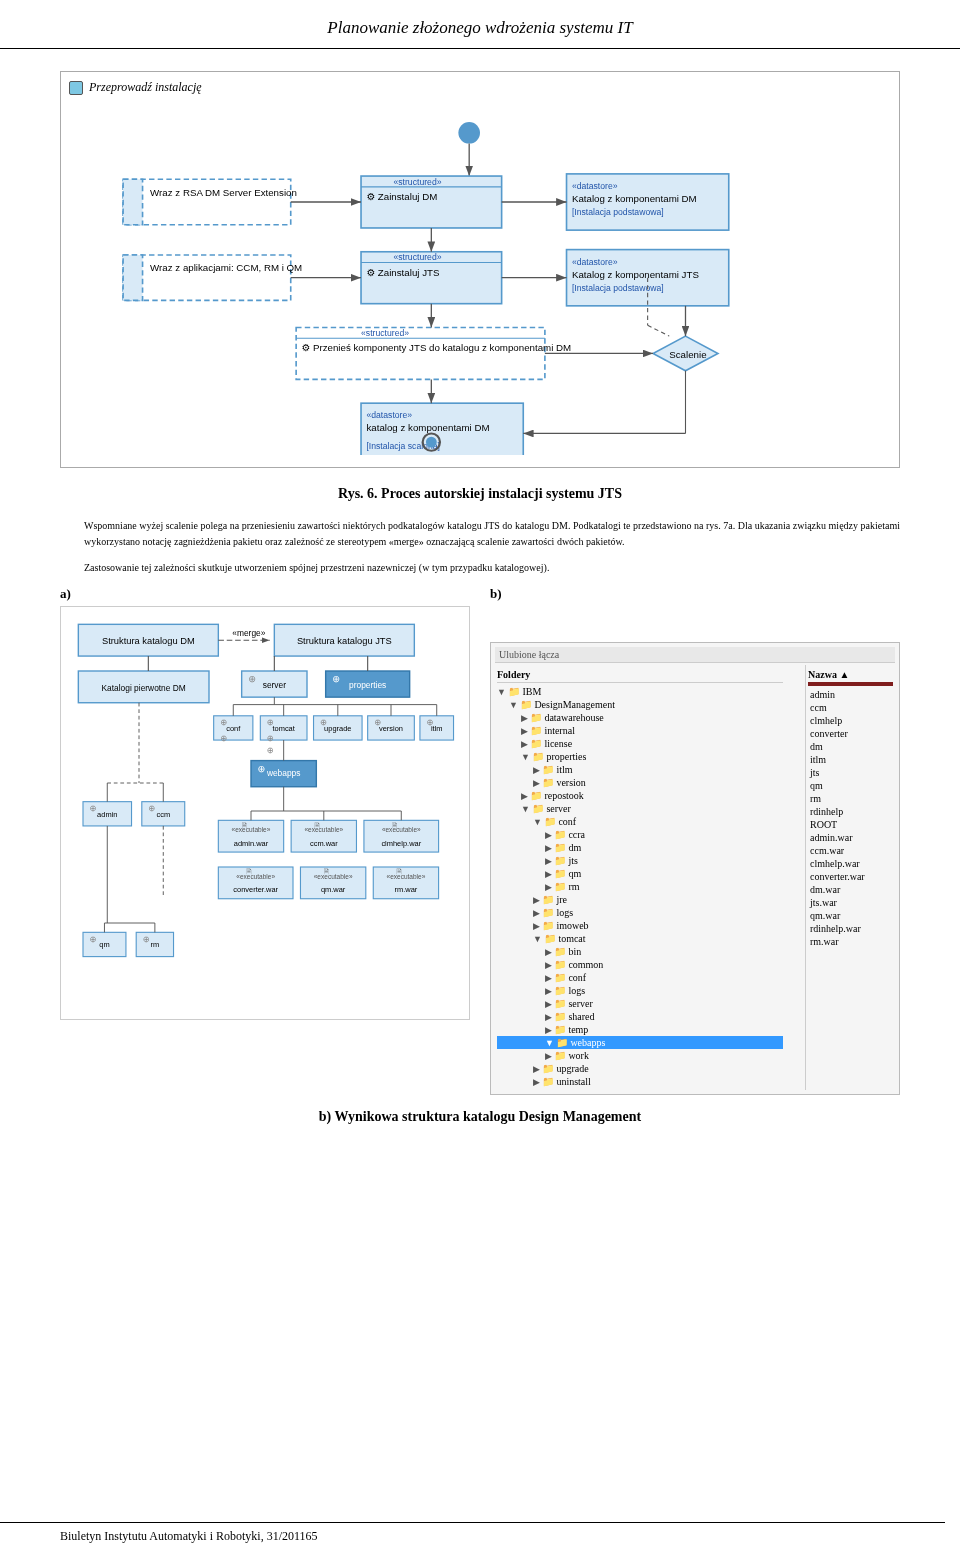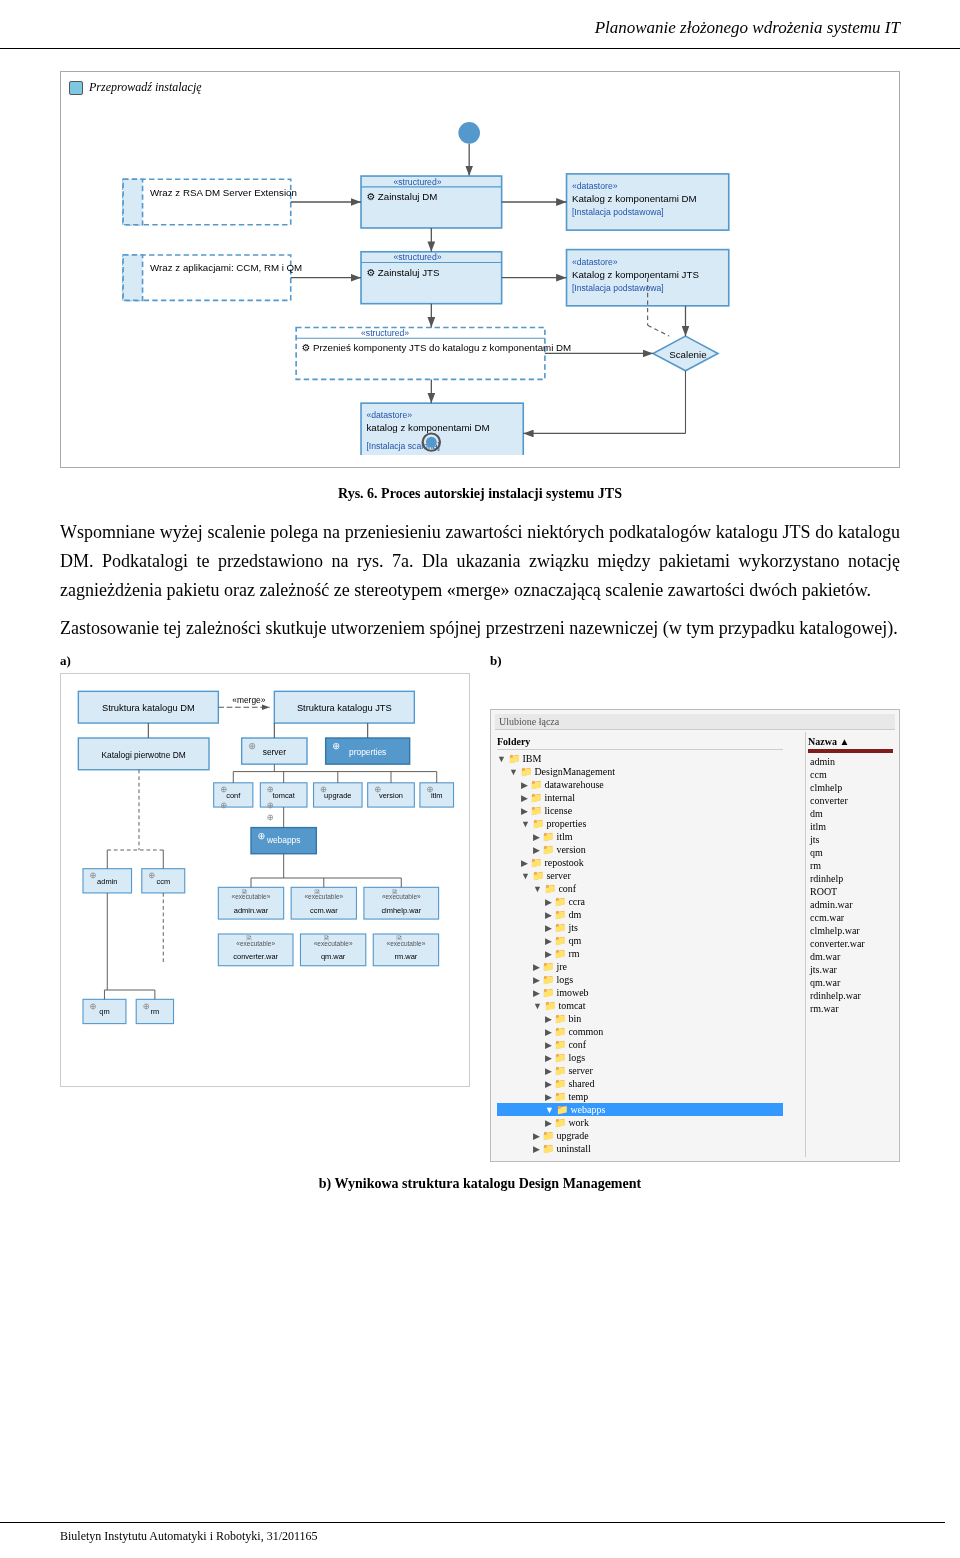--- a/index.html
+++ b/index.html
@@ -14,7 +14,7 @@
 
     
     .page-header {
-      text-align: right;
+      text-align: center;
       padding: 18px 60px 10px;
       font-style: italic;
       font-size: 17px;

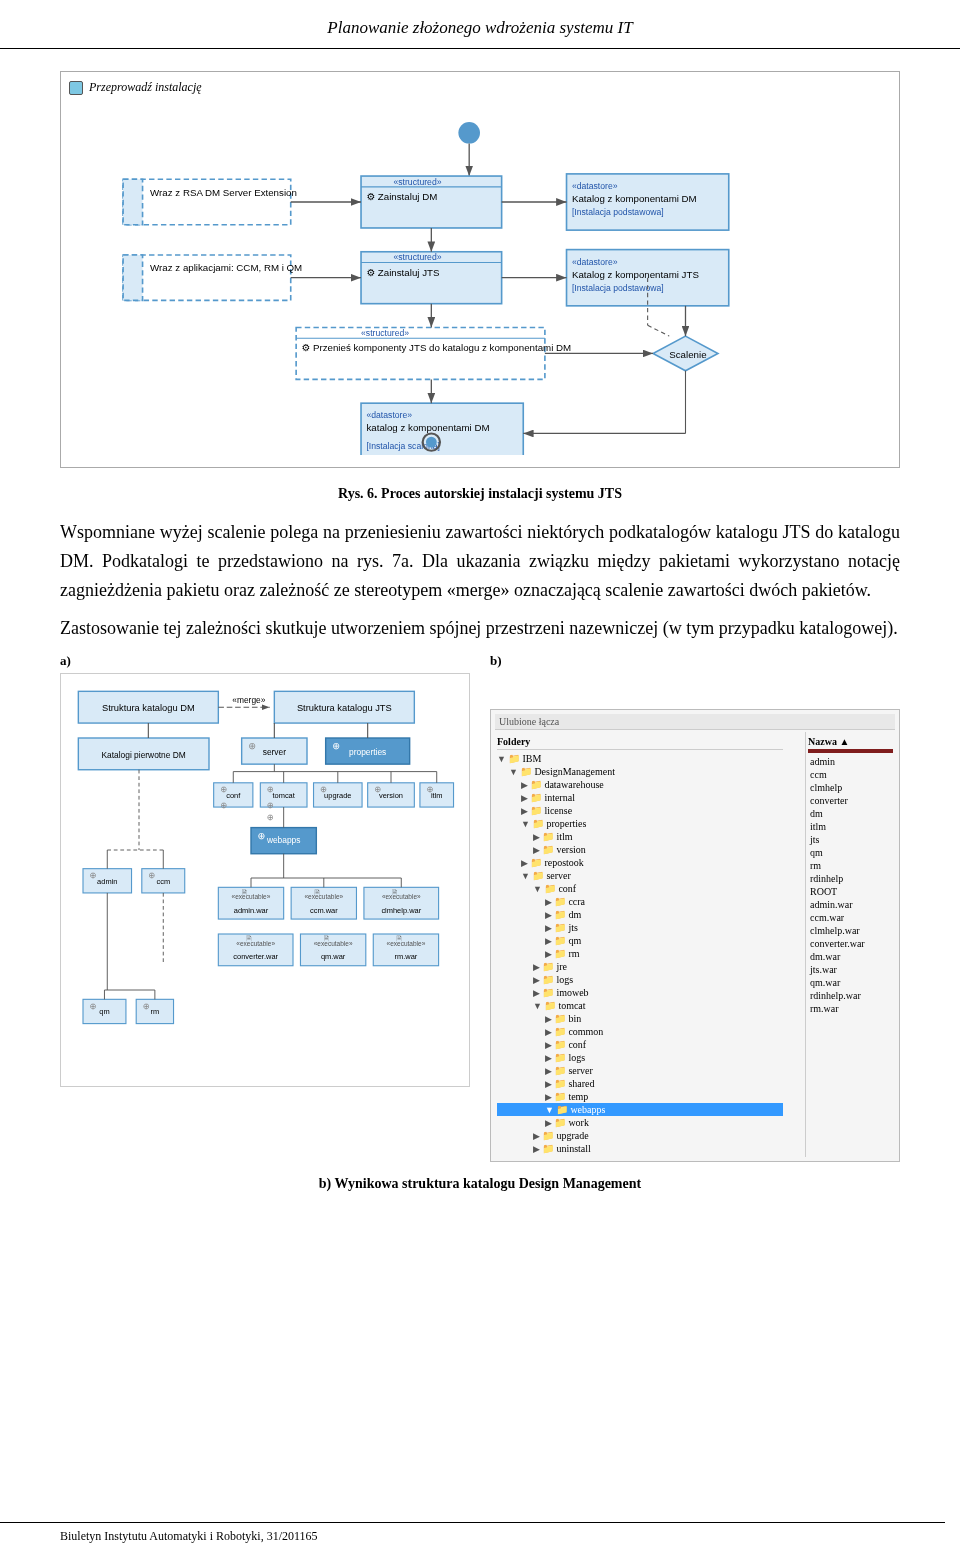--- a/index.html
+++ b/index.html
@@ -70,10 +70,11 @@
 
     
     .body-text {
-      font-size: 18px;
+      font-size: 10px;
       line-height: 1.6;
       text-align: justify;
       margin-bottom: 10px;
+      margin-left: 24px;
     }
 
     

